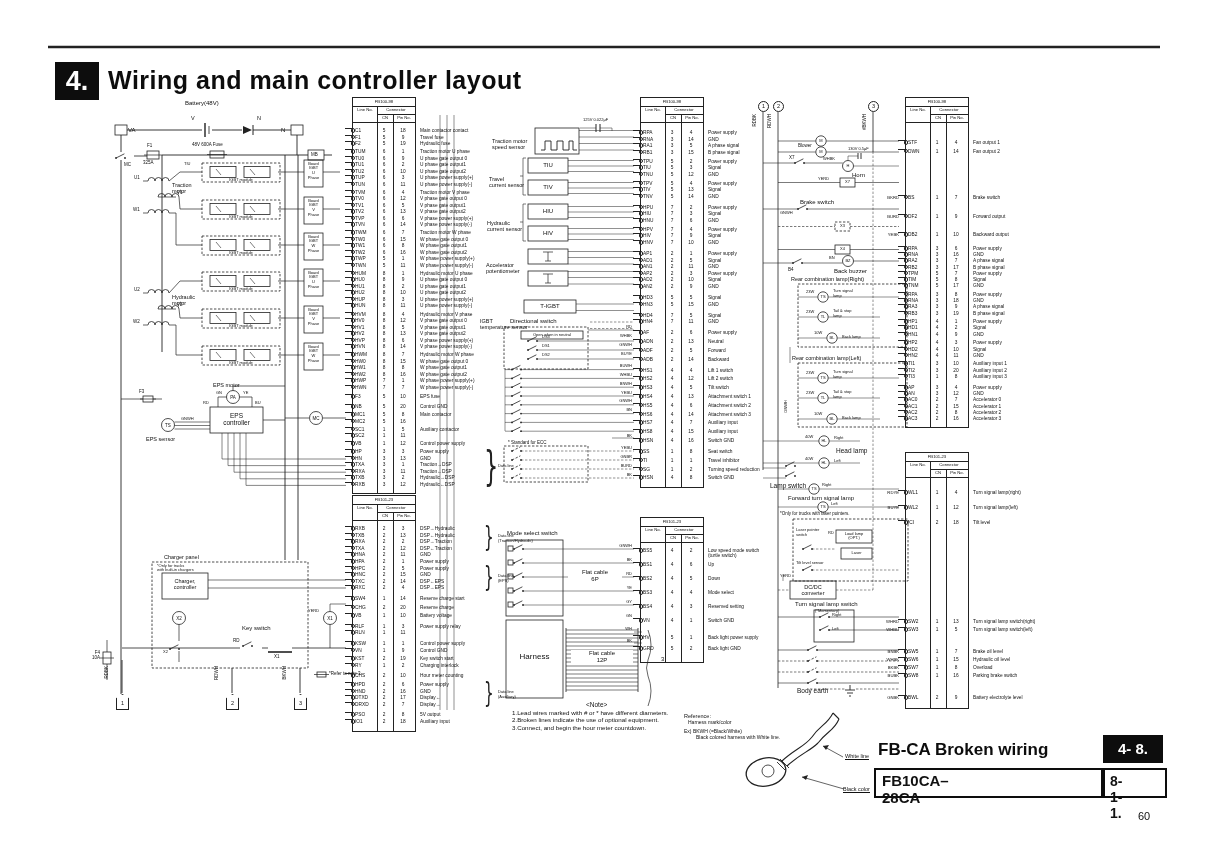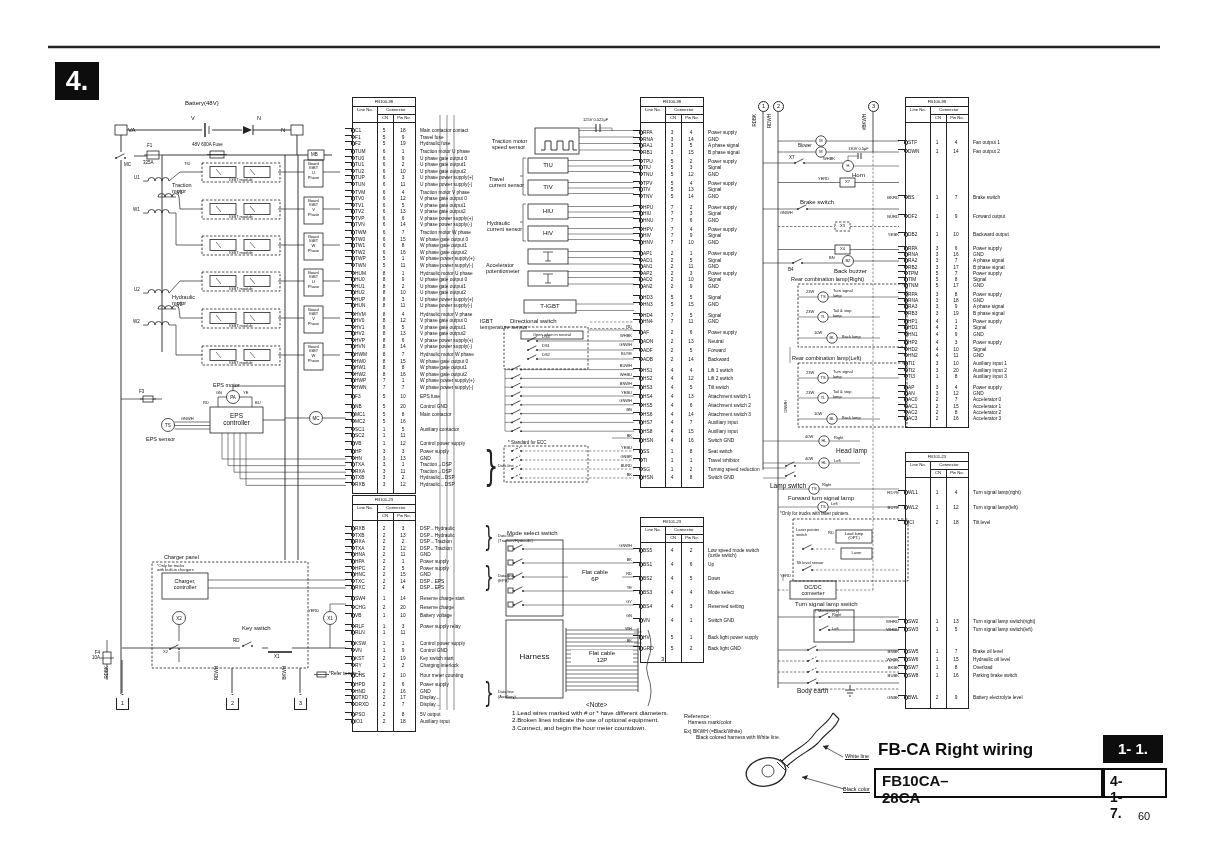--- a/index.html
+++ b/index.html
@@ -433,6 +433,7 @@
     </svg>
 
   <div id="hdr-box">4.</div>
+  <div id="hdr-title">Wiring and main controller layout</div>
 
   <div id="notes">
     <div class="nh">&lt;Note&gt;</div>

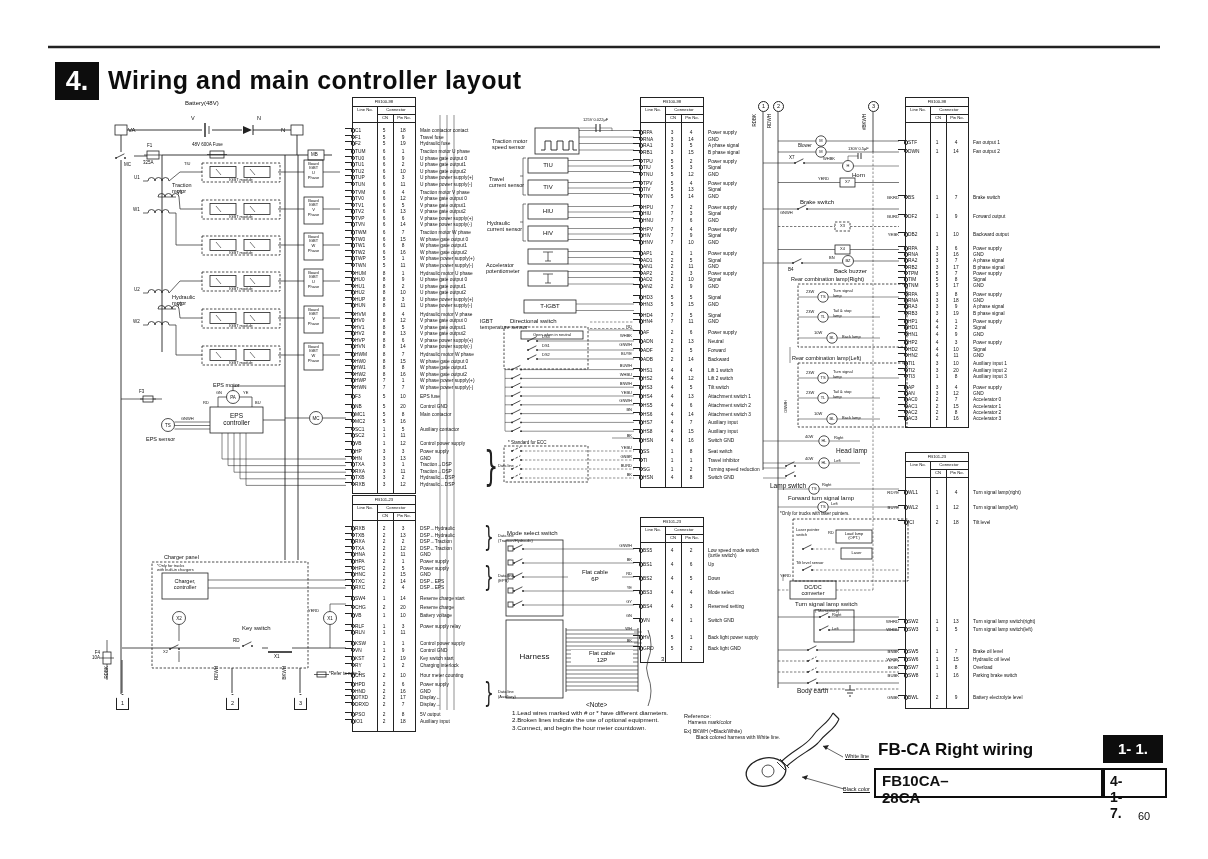--- a/index.html
+++ b/index.html
@@ -453,7 +453,7 @@
   <div class="lb t55 wl-lbl" style="left:843px;top:786px">Black color</div>
 
   <div id="tblock">
-    <div id="tb-sys">FB-CA  Right wiring</div>
+    <div id="tb-sys">FB-CA  Broken wiring</div>
     <div id="tb-sec">1- 1.</div>
     <div id="tb-model-box"></div>
     <div id="tb-model">FB10CA–28CA</div>

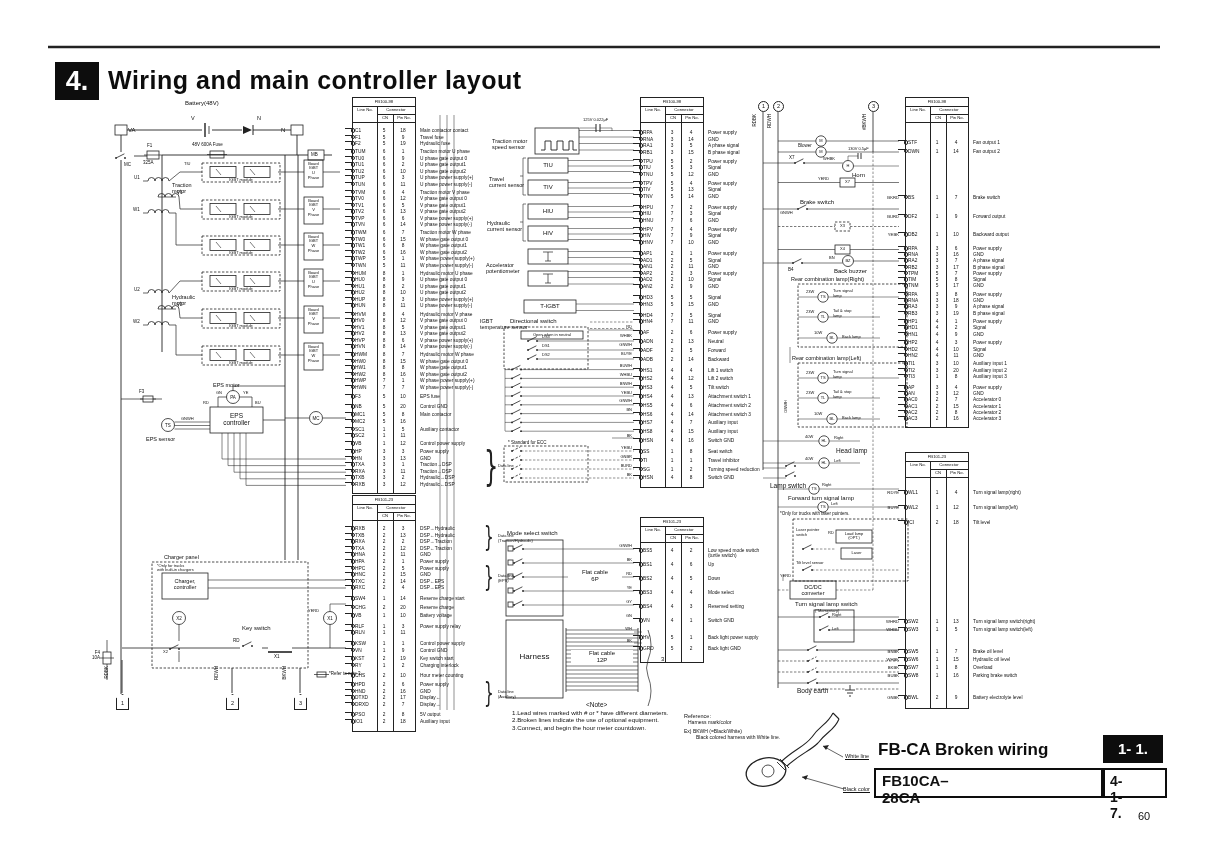--- a/index.html
+++ b/index.html
@@ -454,7 +454,7 @@
 
   <div id="tblock">
     <div id="tb-sys">FB-CA  Broken wiring</div>
-    <div id="tb-sec">1- 1.</div>
+    <div id="tb-sec">4- 8.</div>
     <div id="tb-model-box"></div>
     <div id="tb-model">FB10CA–28CA</div>
     <div id="tb-sub-box"></div>

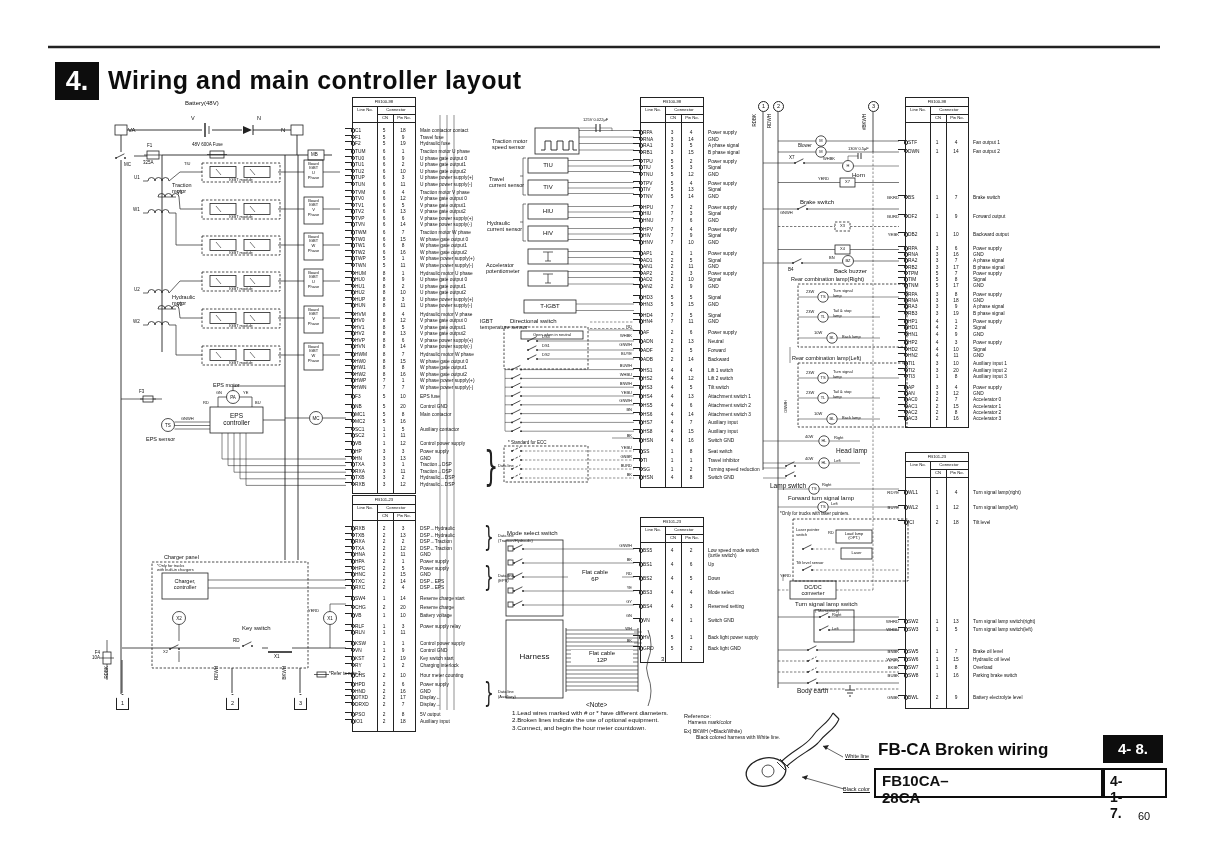--- a/index.html
+++ b/index.html
@@ -458,7 +458,7 @@
     <div id="tb-model-box"></div>
     <div id="tb-model">FB10CA–28CA</div>
     <div id="tb-sub-box"></div>
-    <div id="tb-sub">4-1-7.</div>
+    <div id="tb-sub">8-1-1.</div>
   </div>
   <div id="pageno">60</div>
 

